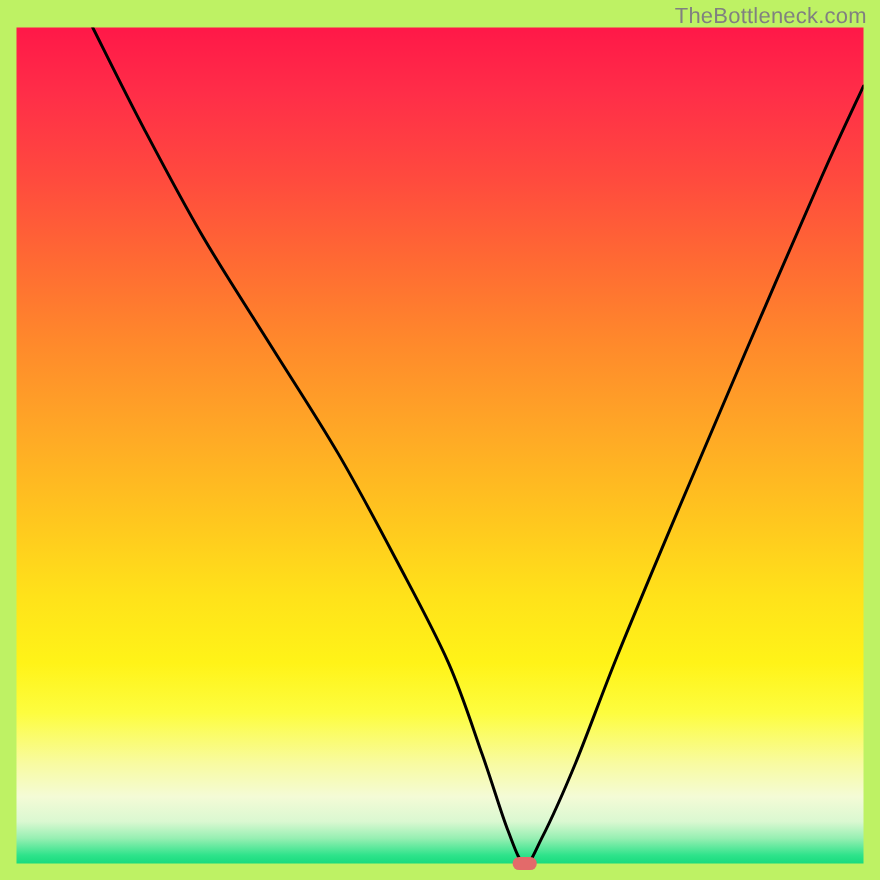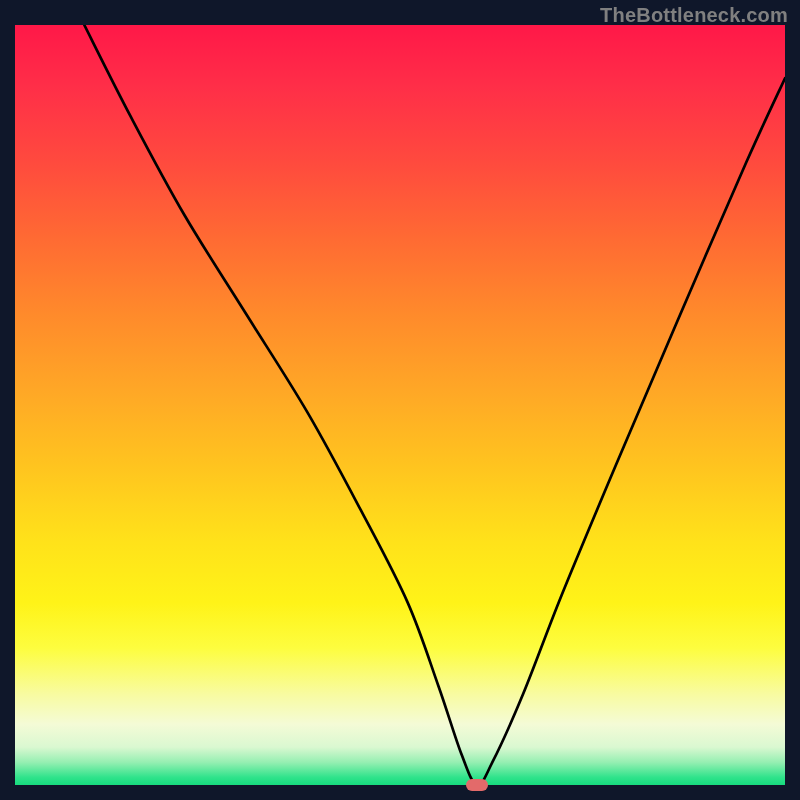--- a/index.html
+++ b/index.html
@@ -15,8 +15,7 @@
     position: relative;
     width: 800px;
     height: 800px;
-    background: #0f172a;
-    font-weight: bold;
+    background: #bef264;
   }
   .plot {
     position: absolute;

